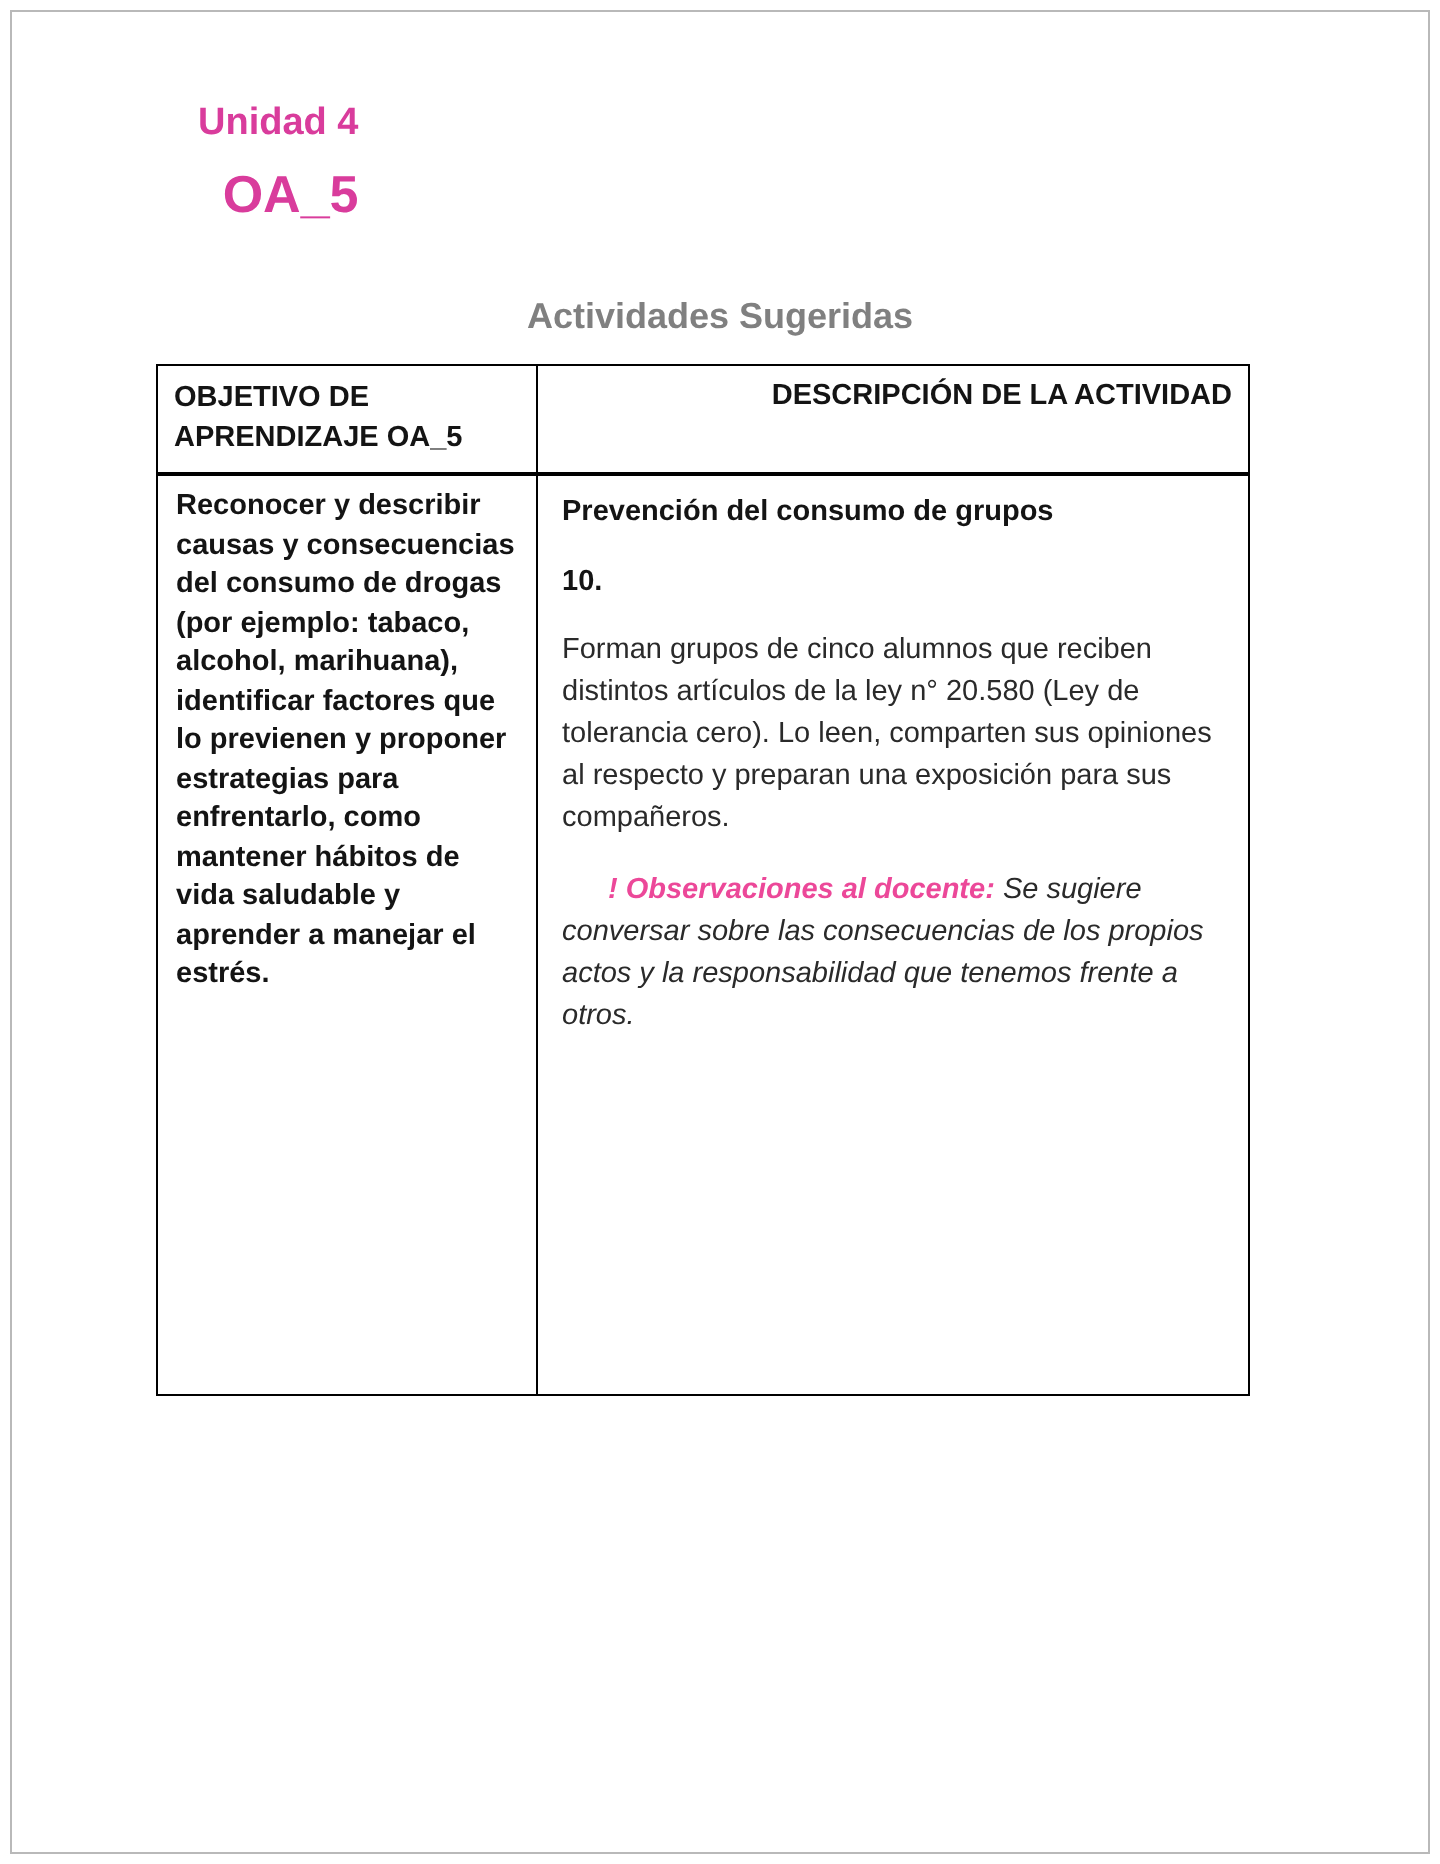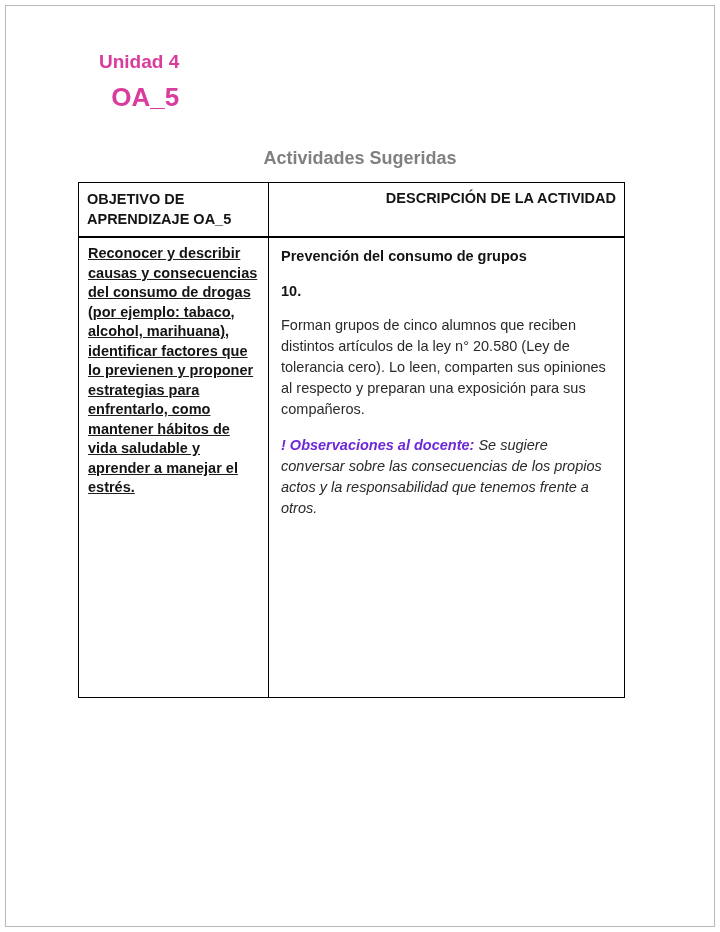--- a/index.html
+++ b/index.html
@@ -89,7 +89,6 @@
   .td-objective {
     padding: 6px 9px;
     height: 460px;
-    text-decoration: underline;
   }
   .objective-text {
     margin: 0;

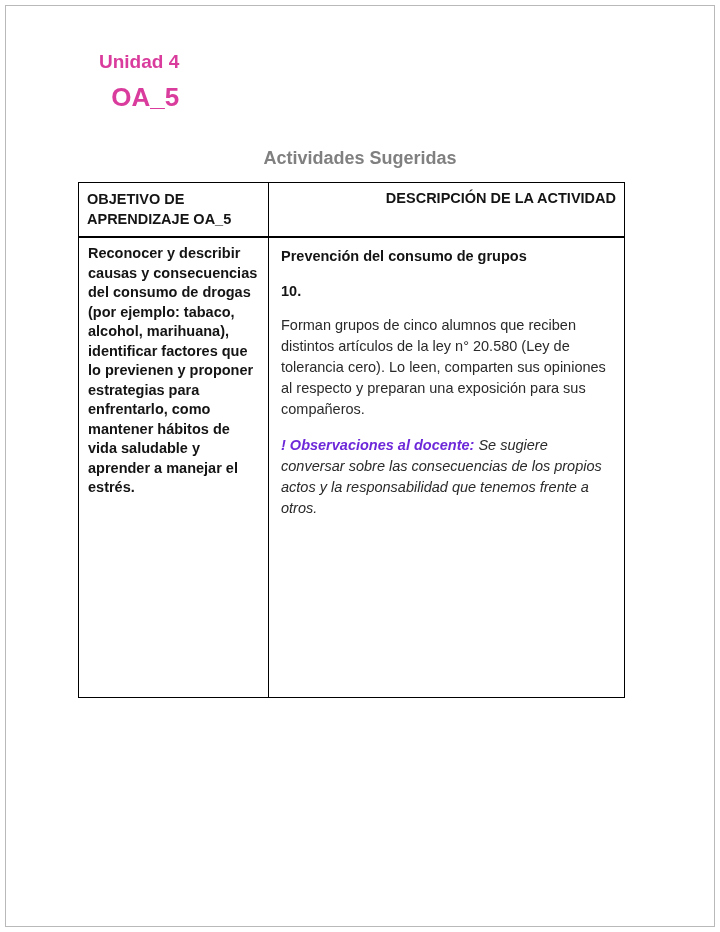--- a/index.html
+++ b/index.html
@@ -118,7 +118,7 @@
     font-style: italic;
     color: #2a2a2a;
   }
-  .note-label { font-weight: bold; color: #6d28d9; }
+  .note-label { font-weight: bold; color: #ec4899; margin-left: 23px; }
 </style>
 </head>
 <body>

